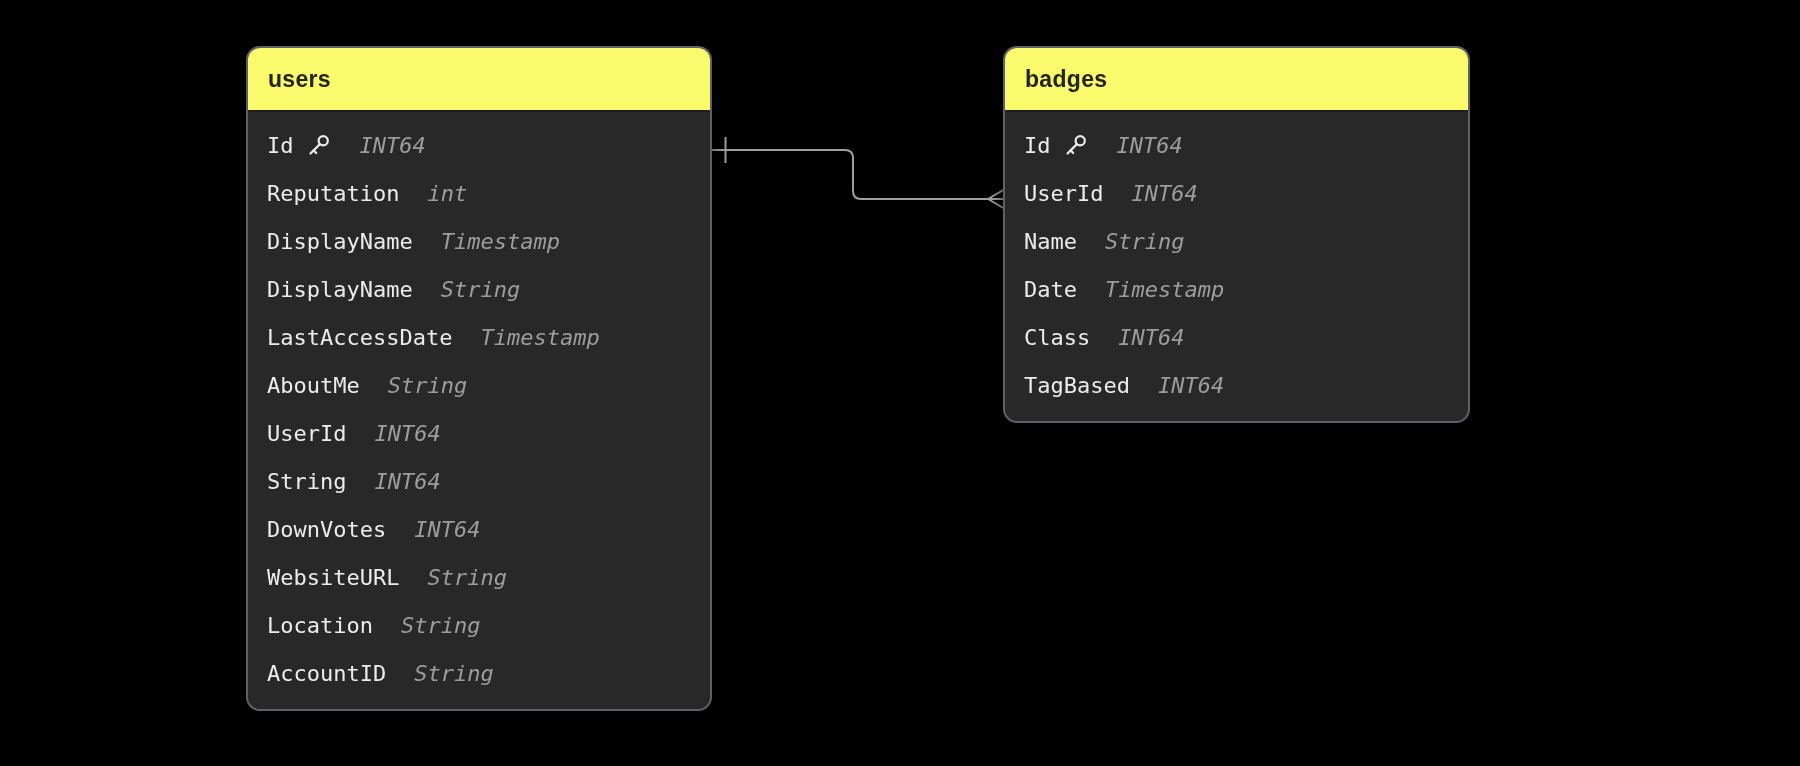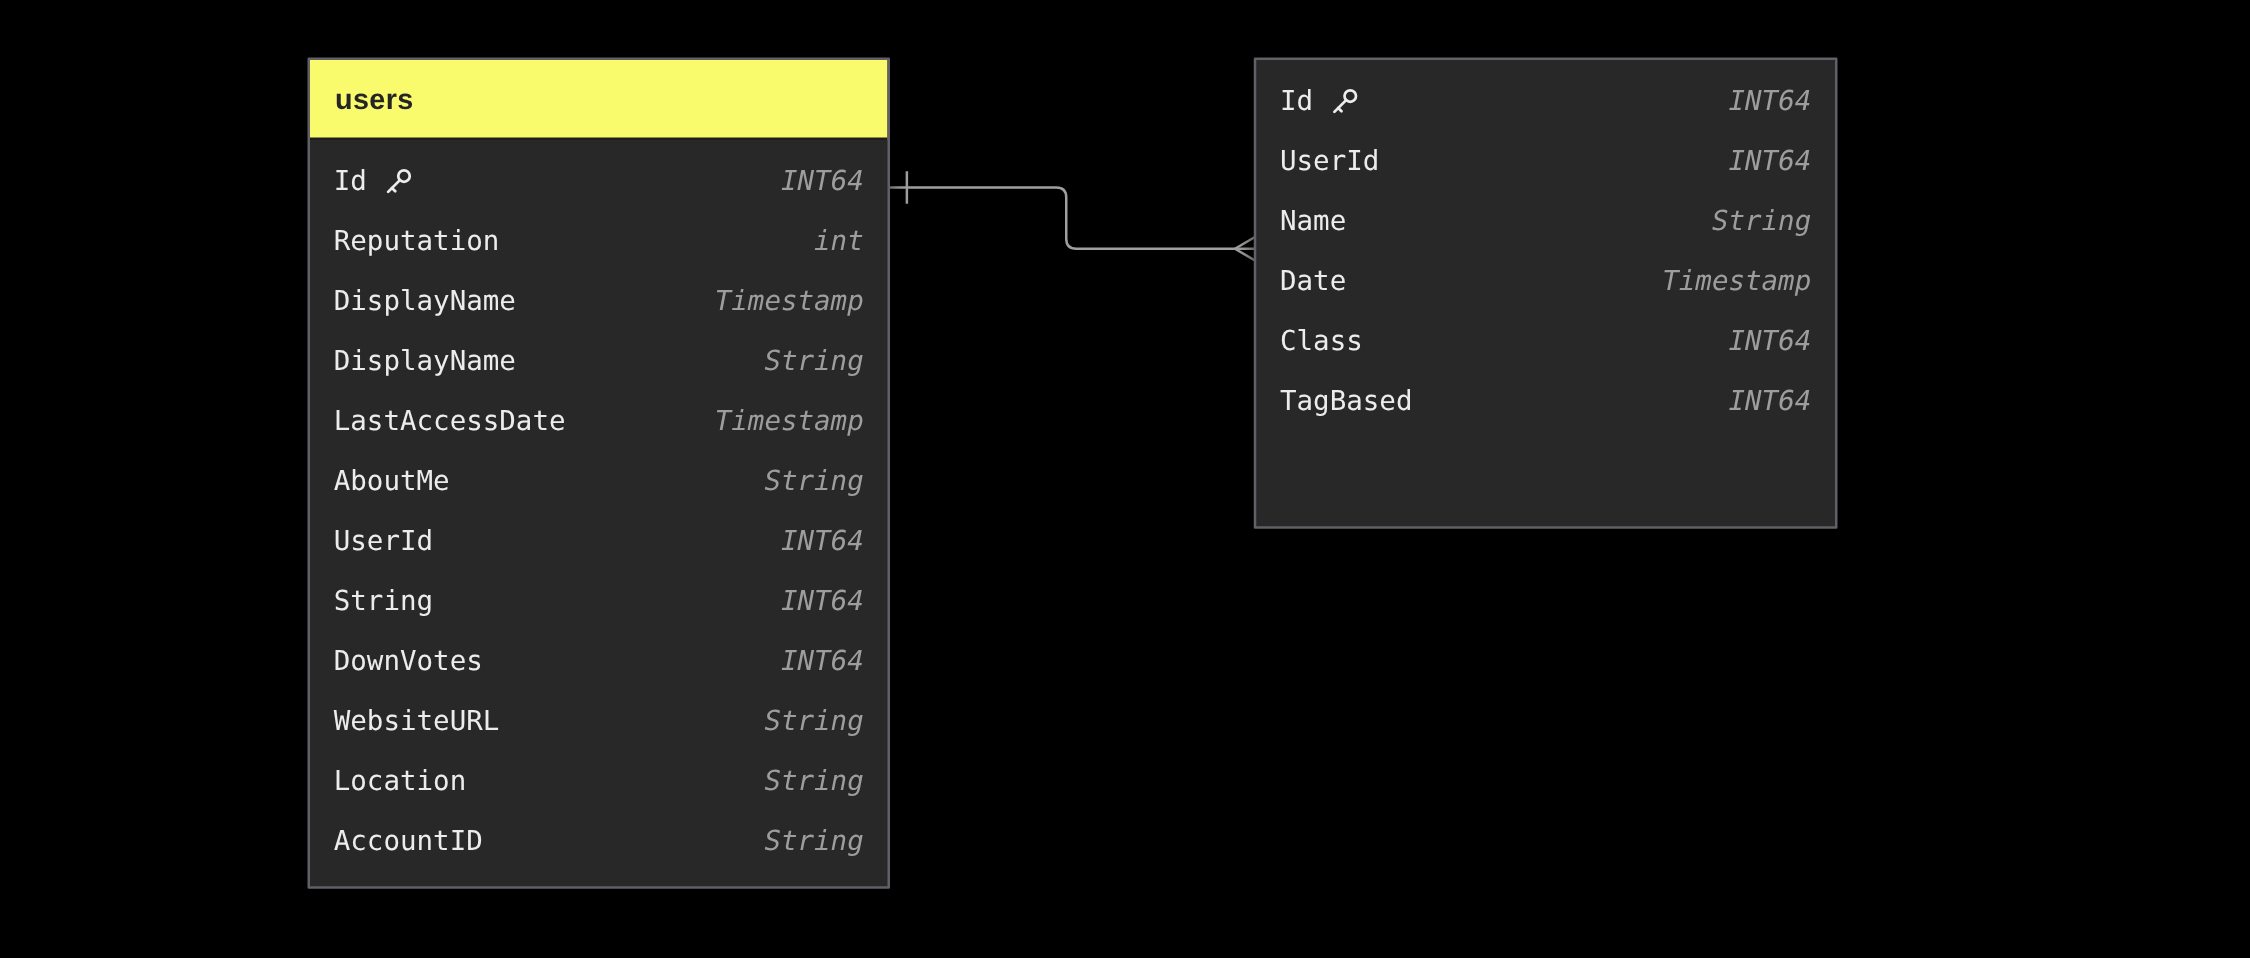--- a/index.html
+++ b/index.html
@@ -35,7 +35,7 @@
     z-index: 2;
     background: var(--body-bg);
     border: 2px solid var(--border);
-    border-radius: 1px;
+    border-radius: 14px;
     overflow: hidden;
     box-shadow: 0 5px 14px rgba(0,0,0,0.65);
   }

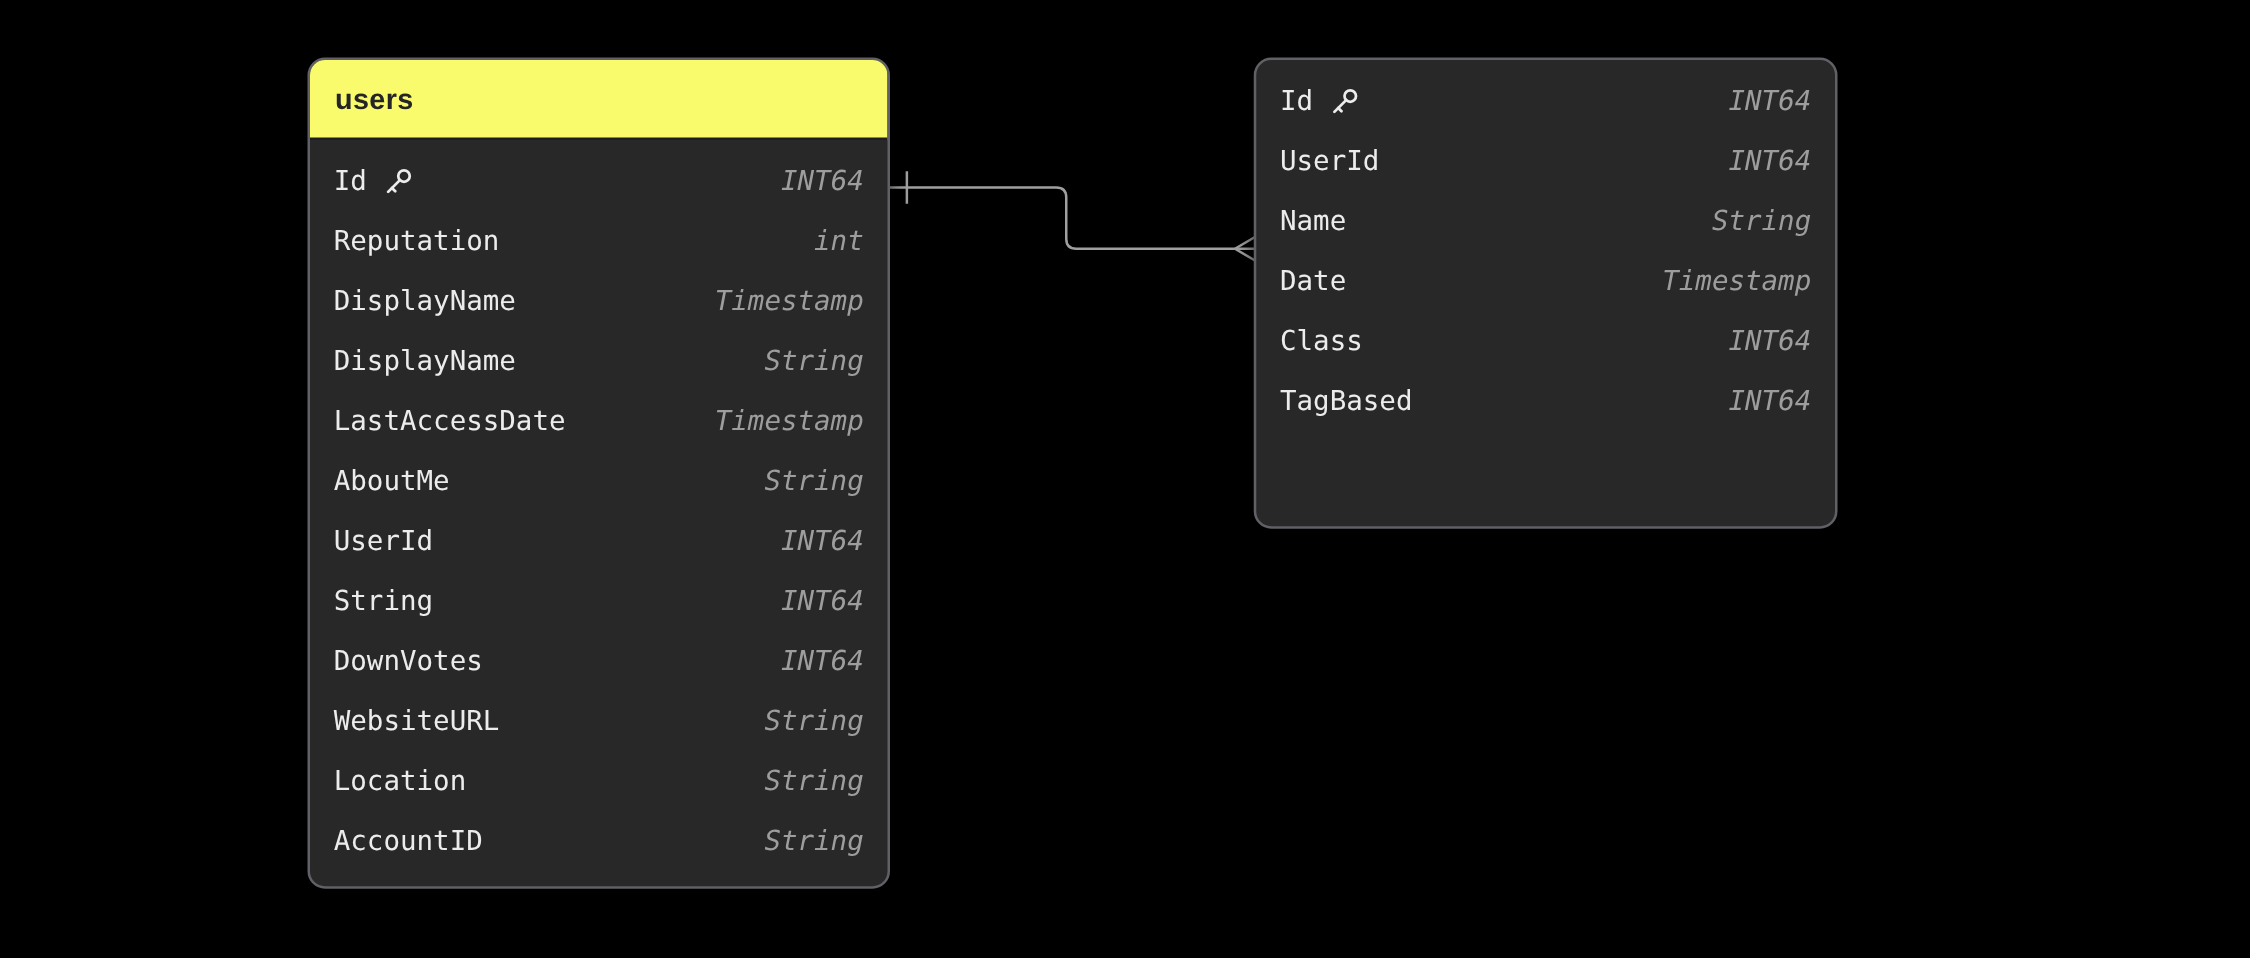--- a/index.html
+++ b/index.html
@@ -198,6 +198,9 @@
   </div>
 
   <div class="table-card badges">
+    <div class="table-header">
+      <span>badges</span>
+    </div>
     <div class="table-body">
 
     <div class="field-row">

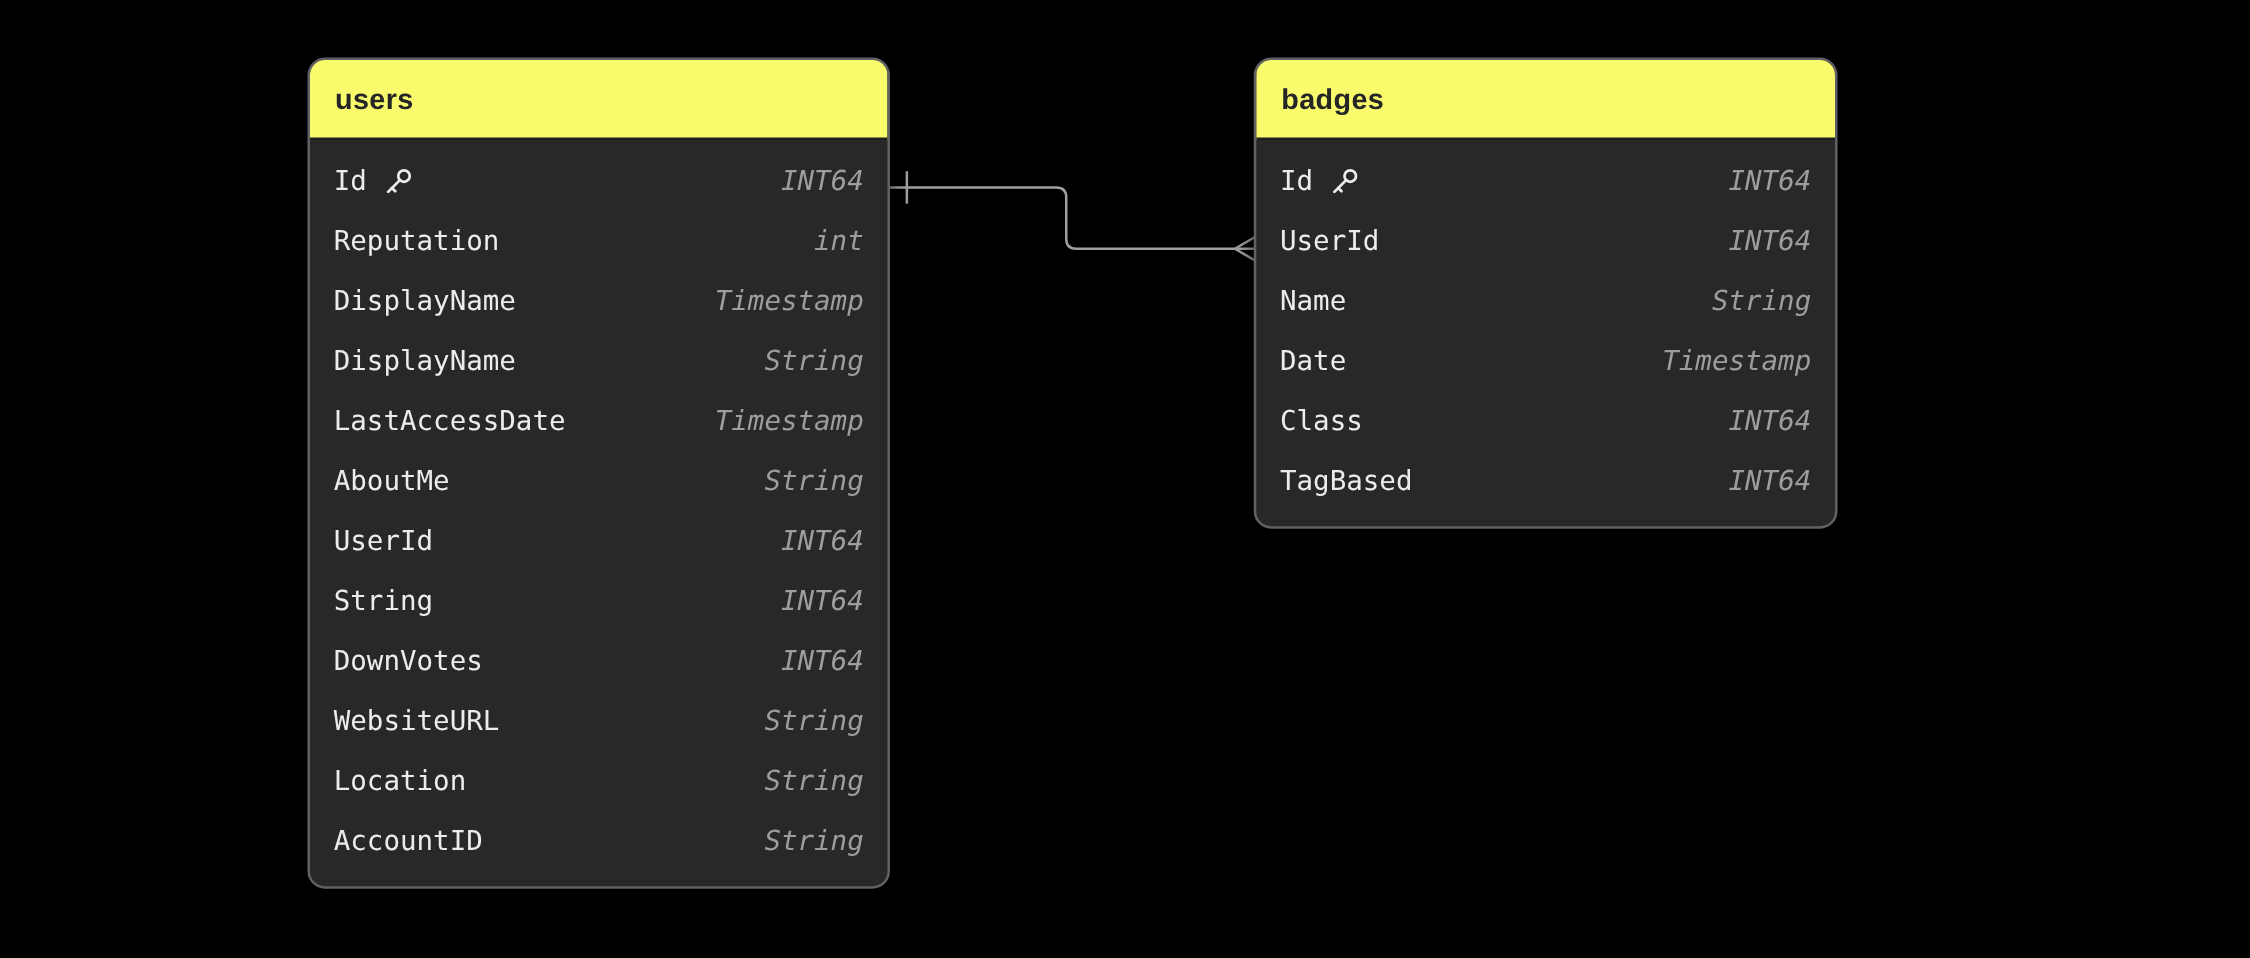--- a/index.html
+++ b/index.html
@@ -61,7 +61,7 @@
     height: 48px;
     display: flex;
     align-items: center;
-    justify-content: space-between;
+    justify-content: flex-start;
     padding: 0 19px;
     font-size: 22px;
     gap: 28px;

